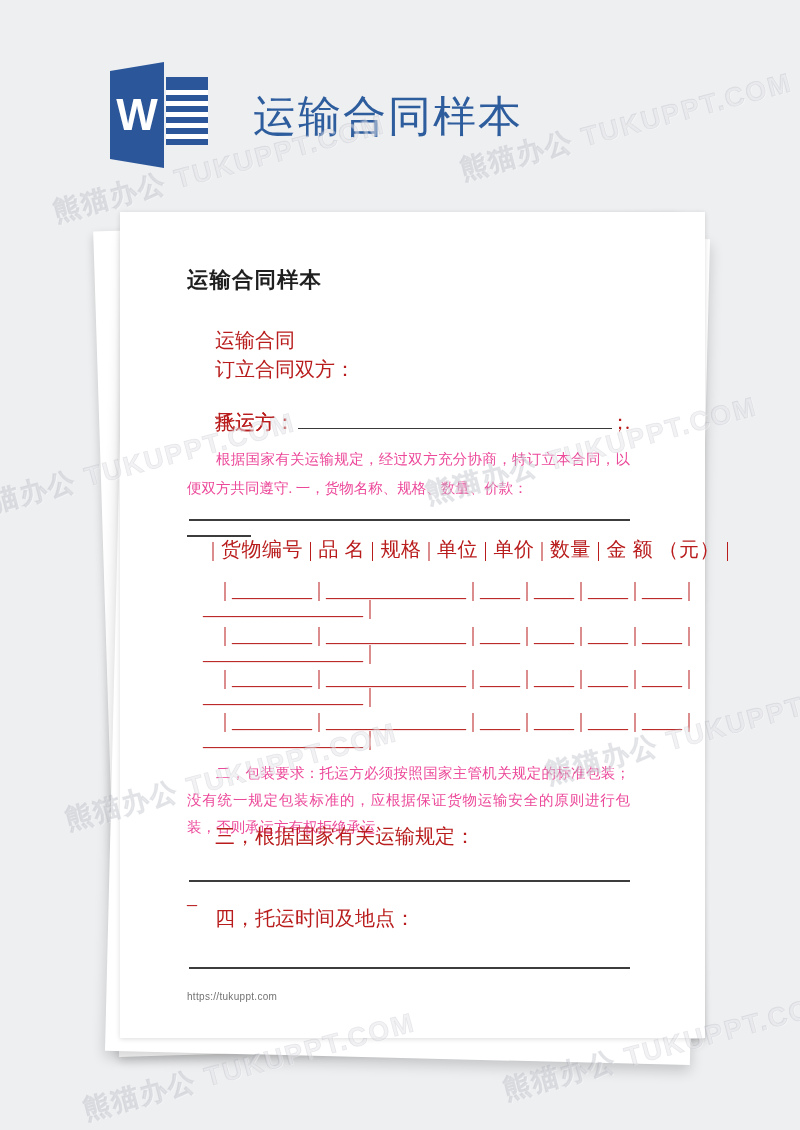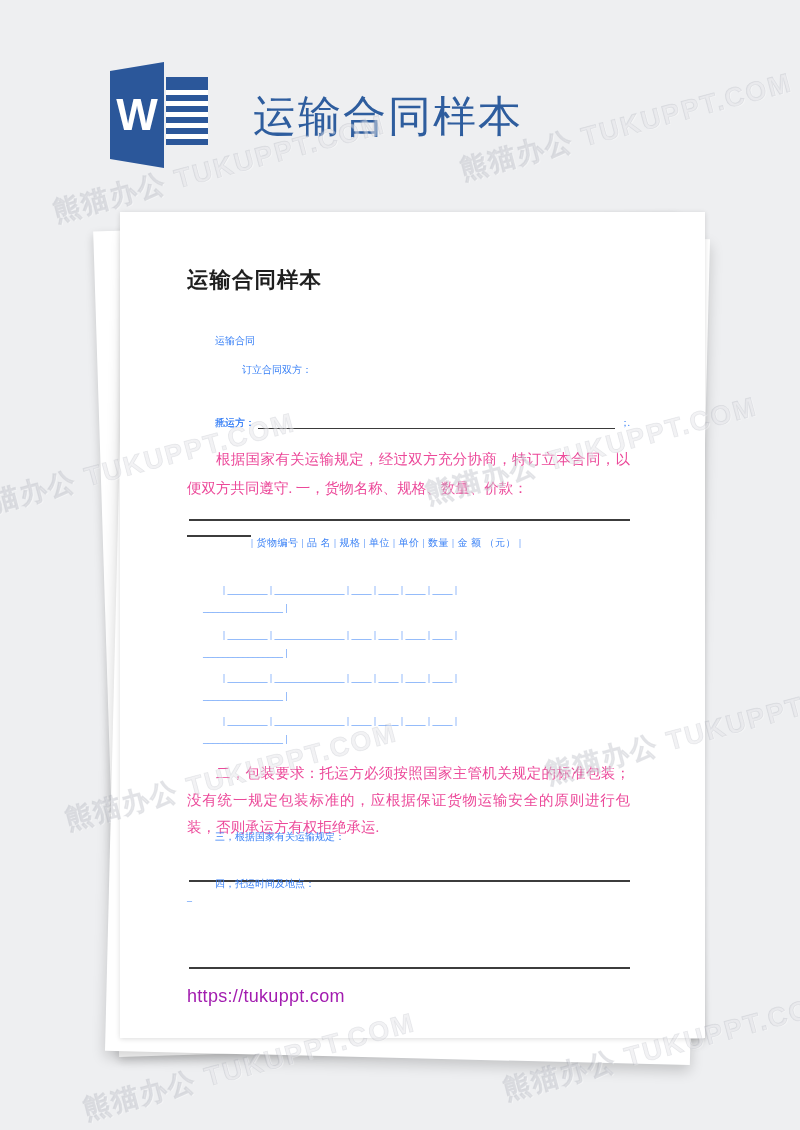--- a/index.html
+++ b/index.html
@@ -50,7 +50,7 @@
     color:#2b2b2b;
     font-family:"Liberation Serif","DejaVu Serif",serif;
   }
-  .tline{position:absolute;left:0;font-size:10px;line-height:17px;white-space:nowrap;color:#3b82f6;}
+  .tline{position:absolute;left:0;font-size:20px;line-height:17px;white-space:nowrap;color:#b91c1c;}
   .indent{left:28px;}
   .doc-title{top:60px;font-size:21.5px;font-weight:bold;letter-spacing:1px;color:#1f1f1f;}
   .l-t1{top:120px;}

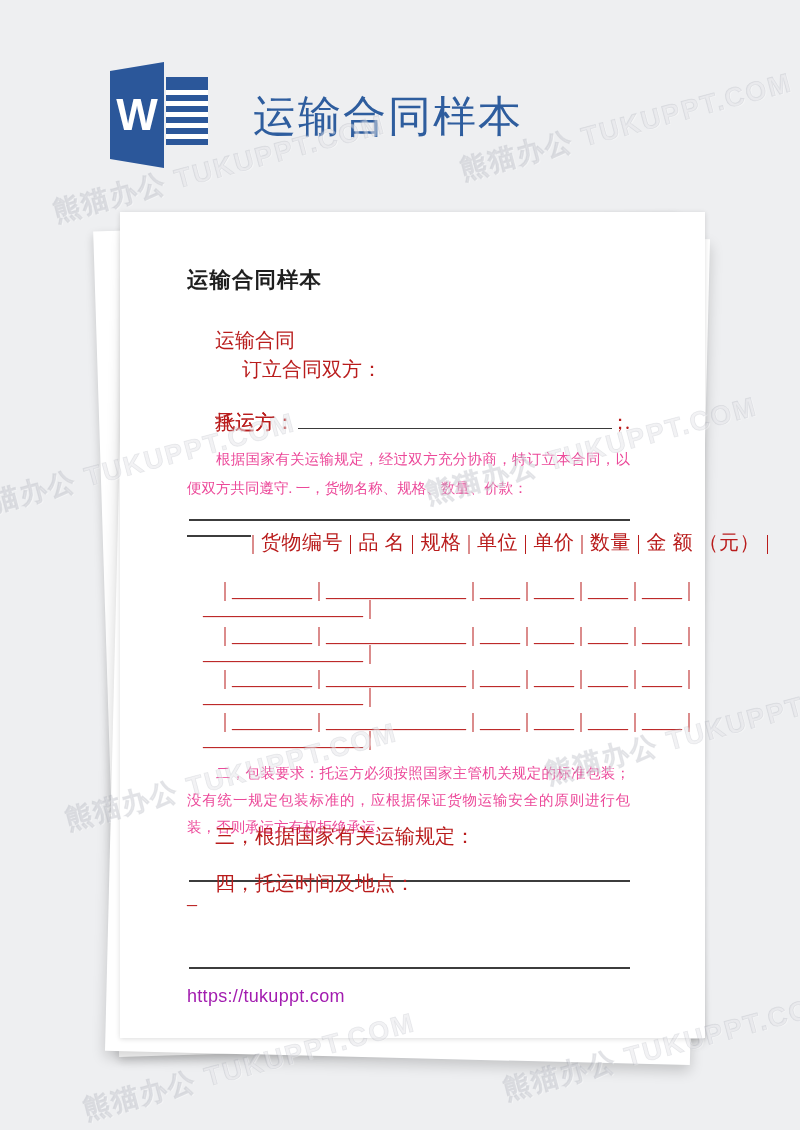--- a/index.html
+++ b/index.html
@@ -54,7 +54,7 @@
   .indent{left:28px;}
   .doc-title{top:60px;font-size:21.5px;font-weight:bold;letter-spacing:1px;color:#1f1f1f;}
   .l-t1{top:120px;}
-  .l-t2{top:149px;margin-left:27px;}
+  .l-t2{top:149px;}
   .fill{display:flex;align-items:flex-end;width:415px;}
   .l-f1{top:158px;margin-top:44px;}
   .l-f2{top:202px;gap:8px;}

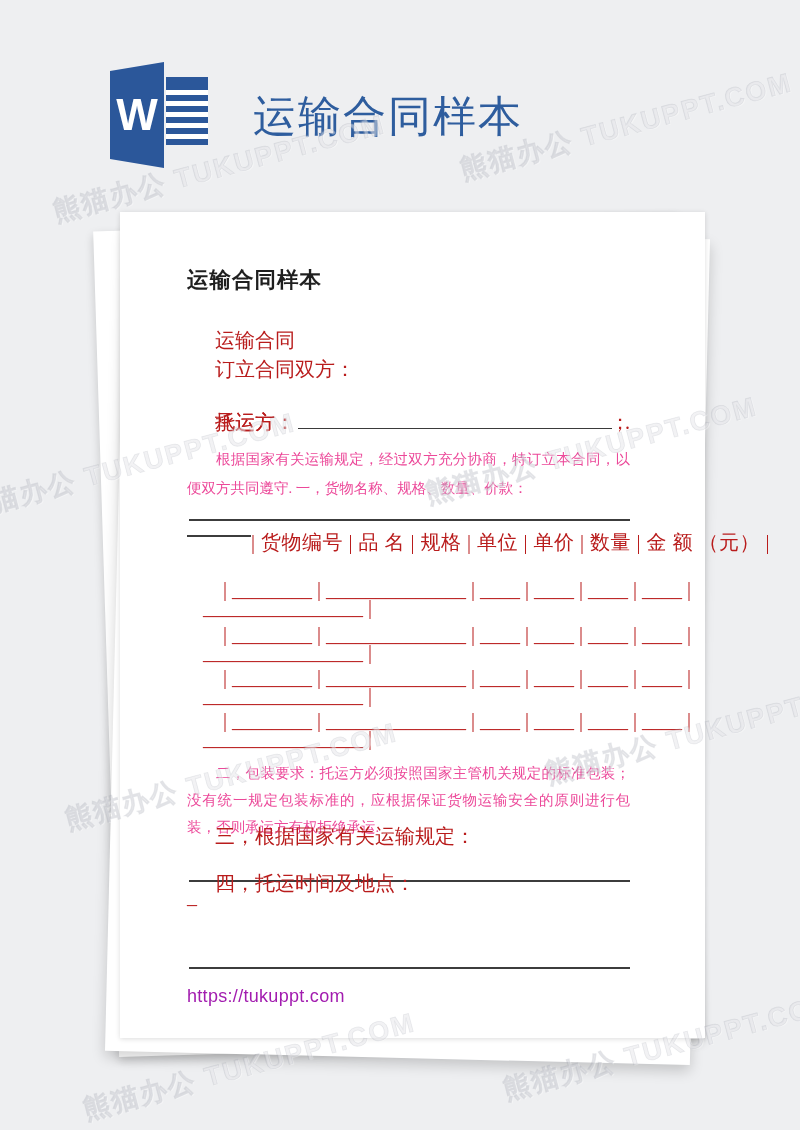--- a/index.html
+++ b/index.html
@@ -64,7 +64,7 @@
   .hr{position:absolute;left:2px;right:0;border-top:2px solid #3c3c3c;height:0;}
   .hr-1{top:307px;}
   .hr-s{top:323px;left:0;width:64px;right:auto;border-top:2px solid #3c3c3c;}
-  .l-th{top:322px;left:24px;letter-spacing:.5px;margin-left:40px;}
+  .l-th{top:329px;left:24px;letter-spacing:.5px;}
   .rowa{left:36px;}
   .rowb{left:16px;}
   .l-r1a{top:369px;} .l-r1b{top:387px;}

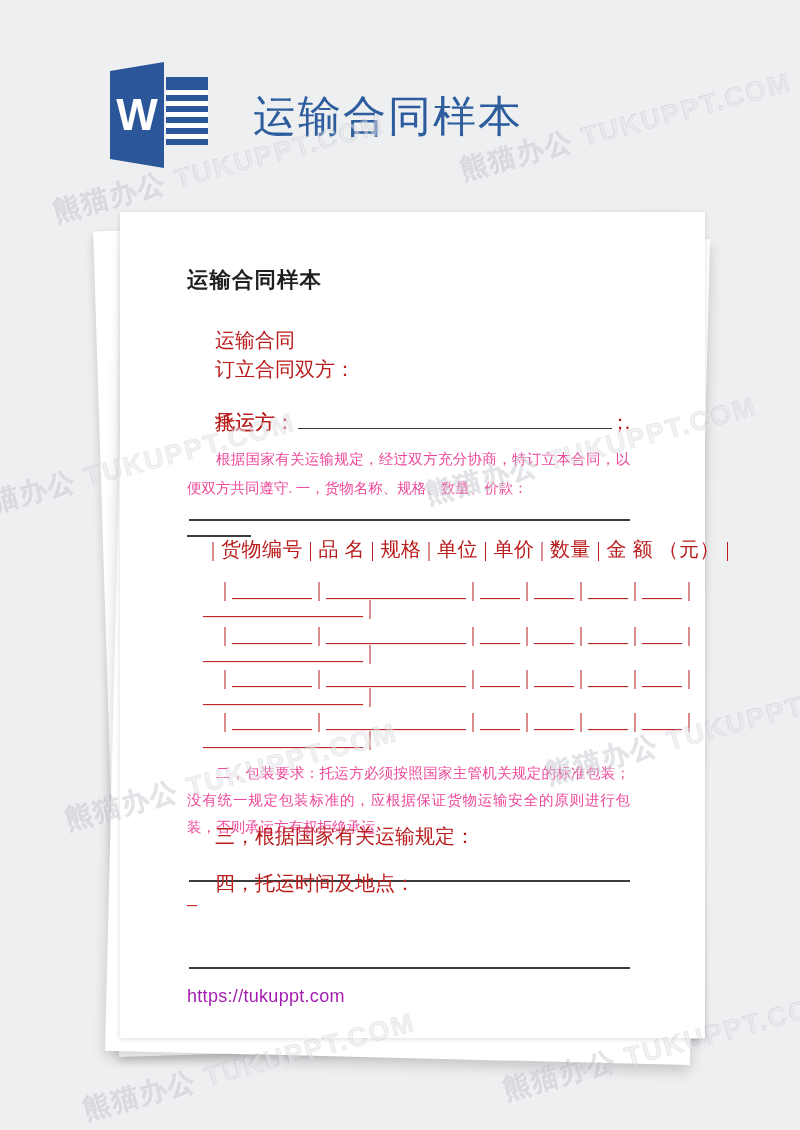--- a/index.html
+++ b/index.html
@@ -75,7 +75,7 @@
   .l-t3{top:616px;}
   .hr-2{top:668px;}
   .l-us{top:676px;}
-  .l-t4{top:664px;font-family:Liberation Mono, monospace;}
+  .l-t4{top:698px;}
   .hr-3{top:755px;}
   .l-url{top:776px;font-size:18px;font-family:"Liberation Sans",sans-serif;color:#a21caf;letter-spacing:.3px;}
   

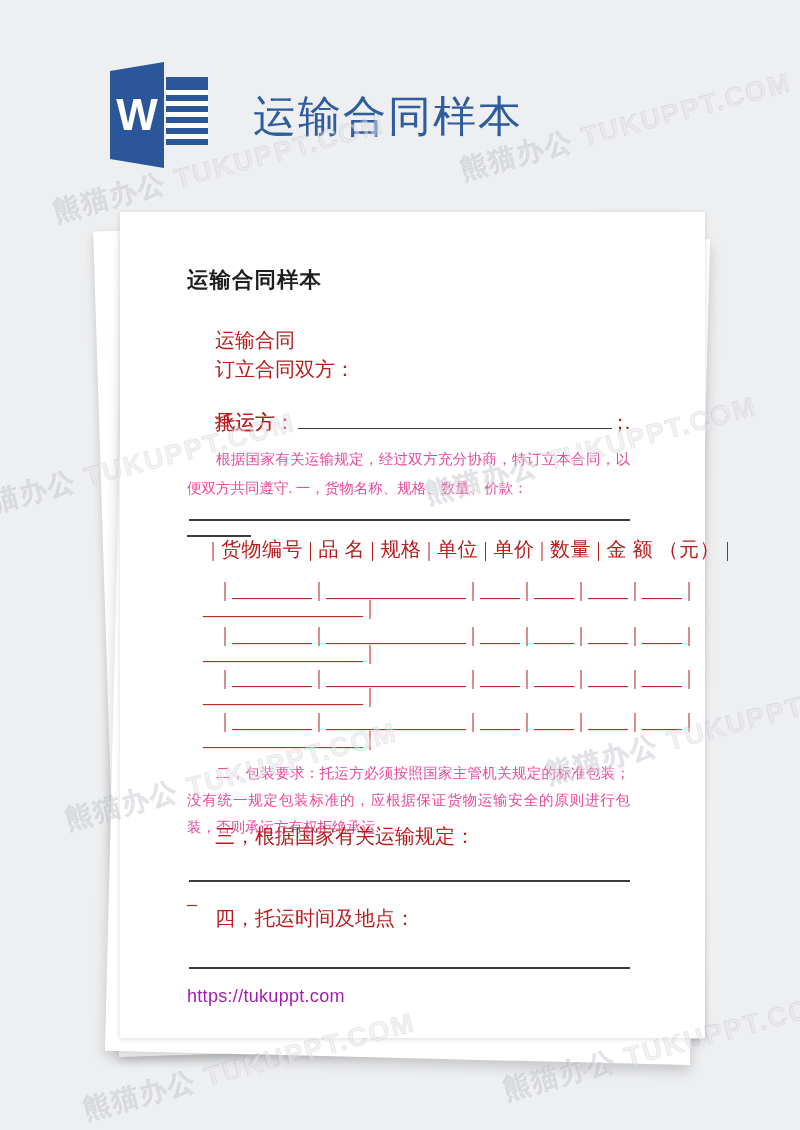--- a/index.html
+++ b/index.html
@@ -77,7 +77,7 @@
   .l-us{top:676px;}
   .l-t4{top:698px;}
   .hr-3{top:755px;}
-  .l-url{top:776px;font-size:18px;font-family:"Liberation Sans",sans-serif;color:#a21caf;letter-spacing:.3px;}
+  .l-url{top:776px;font-size:10px;font-family:"Liberation Sans",sans-serif;color:#737373;letter-spacing:.3px;}
   
   .wm-layer{position:absolute;inset:0;z-index:6;pointer-events:none;overflow:hidden;}
   .wm{

